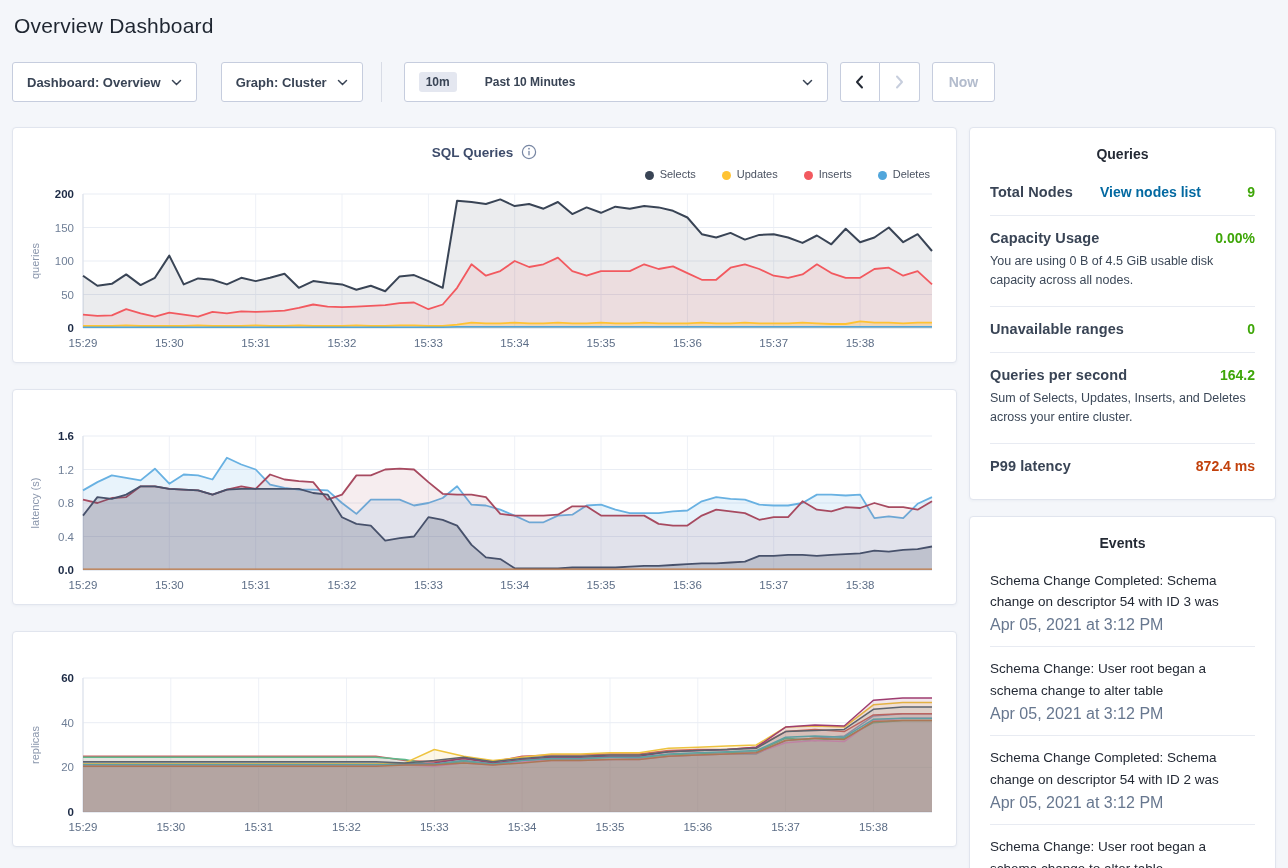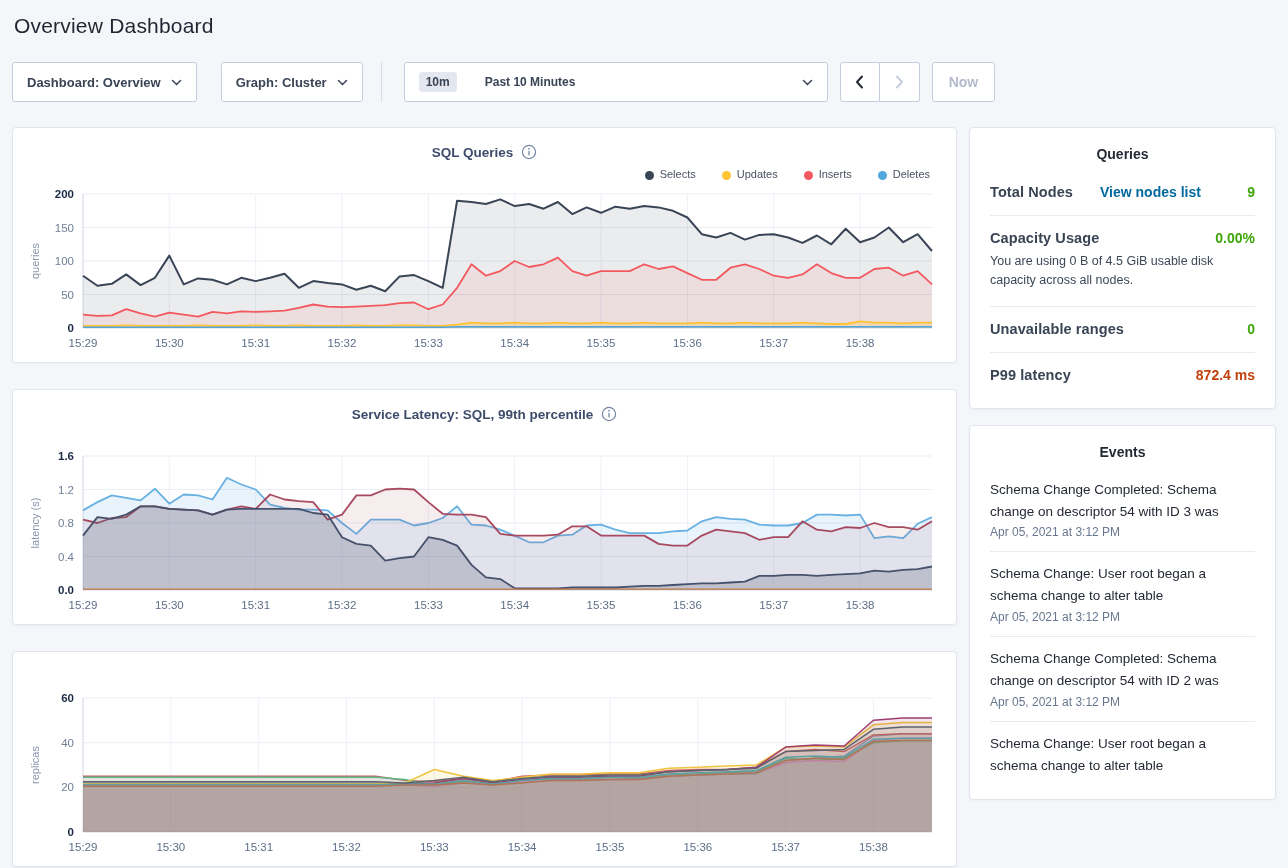--- a/index.html
+++ b/index.html
@@ -333,6 +333,13 @@
         </div>
         <div class="sum-row">
           <div class="sum-head">
+            <span class="sum-label">Queries per second</span>
+            <span class="sum-value" style="color: rgb(62, 166, 8);">164.2</span>
+          </div>
+          <div class="sum-note">Sum of Selects, Updates, Inserts, and Deletes across your entire cluster.</div>
+        </div>
+        <div class="sum-row">
+          <div class="sum-head">
             <span class="sum-label">P99 latency</span>
             <span class="sum-value" style="color: #c2410c;">872.4 ms</span>
           </div>

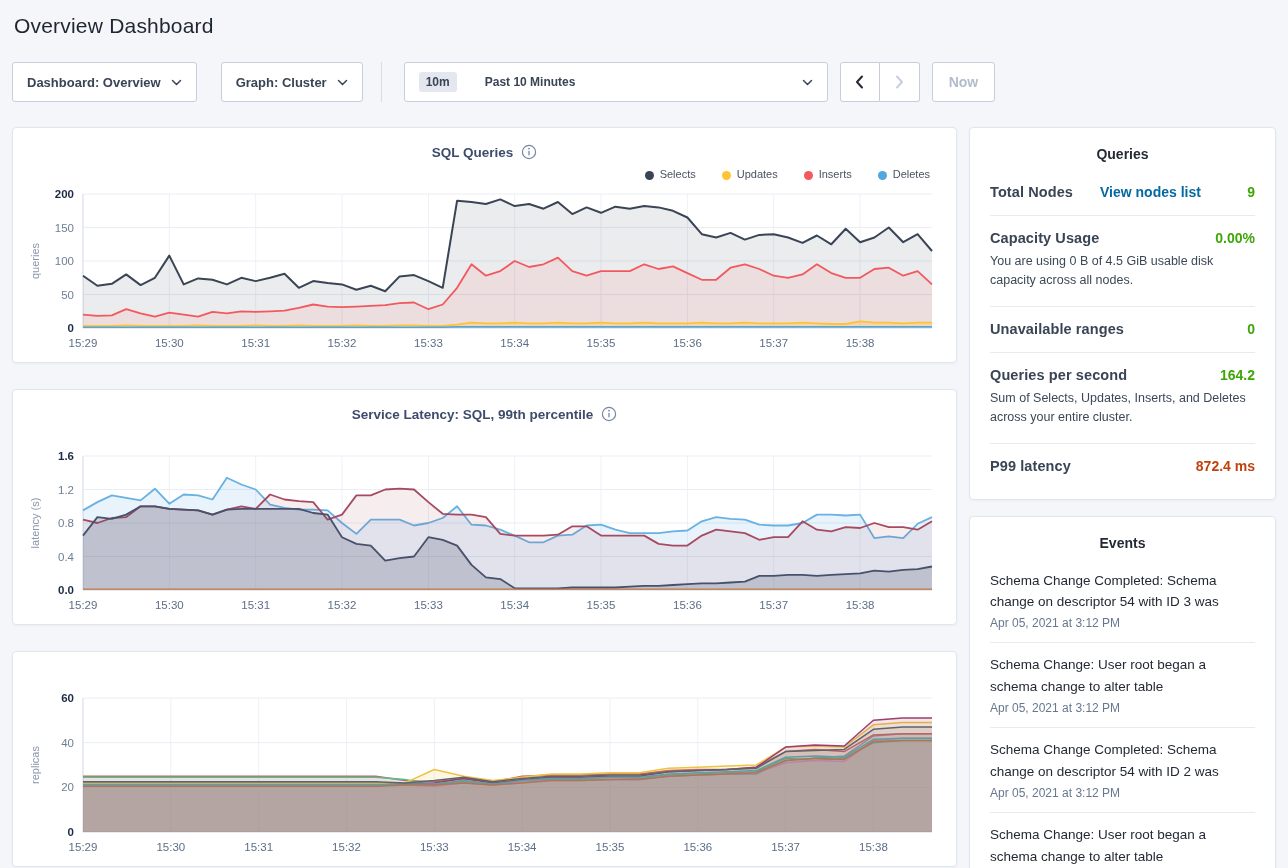--- a/index.html
+++ b/index.html
@@ -195,16 +195,6 @@
       </div>
 
       <div class="card chart-card">
-        <div class="chart-title-row">
-          <span class="chart-title">Service Latency: SQL, 99th percentile</span>
-          <span class="info-icon">
-              <svg width="16" height="16" viewBox="0 0 16 16">
-                <circle cx="8" cy="8" r="6.6" fill="none" stroke="#7786a3" stroke-width="1.2"></circle>
-                <rect x="7.35" y="6.8" width="1.3" height="4.6" rx="0.6" fill="#7786a3"></rect>
-                <circle cx="8" cy="4.7" r="0.85" fill="#7786a3"></circle>
-              </svg>
-            </span>
-        </div>
         <div class="legend"></div>
         <div class="chart-holder"><svg width="919" height="168" viewBox="0 0 919 168" xmlns="http://www.w3.org/2000/svg">
               <line x1="58.0" y1="8" x2="58.0" y2="142" stroke="#eef1f7" stroke-width="1"></line>

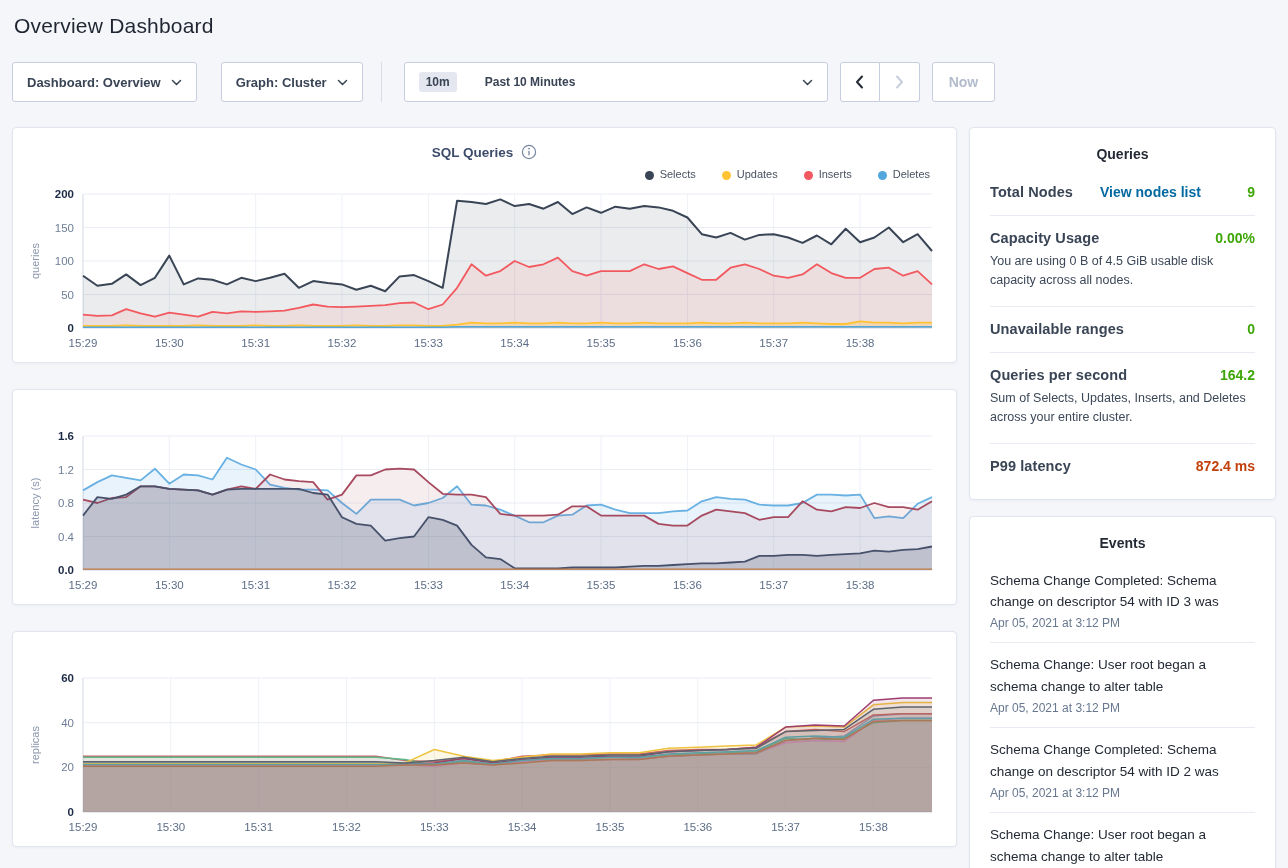--- a/index.html
+++ b/index.html
@@ -58,7 +58,7 @@
   .event-item{padding:11px 0 12px 0;border-bottom:1px solid #e8ebf2;}
   .event-item:last-child{border-bottom:none;}
   .event-text{font-size:13.5px;color:#242a35;line-height:1.62;}
-  .event-time{font-size:12px;color:#67778f;margin-top:3px;}
+  .event-time{font-size:16px;color:#67778f;margin-top:3px;}
 </style>
 </head>
 <body>

